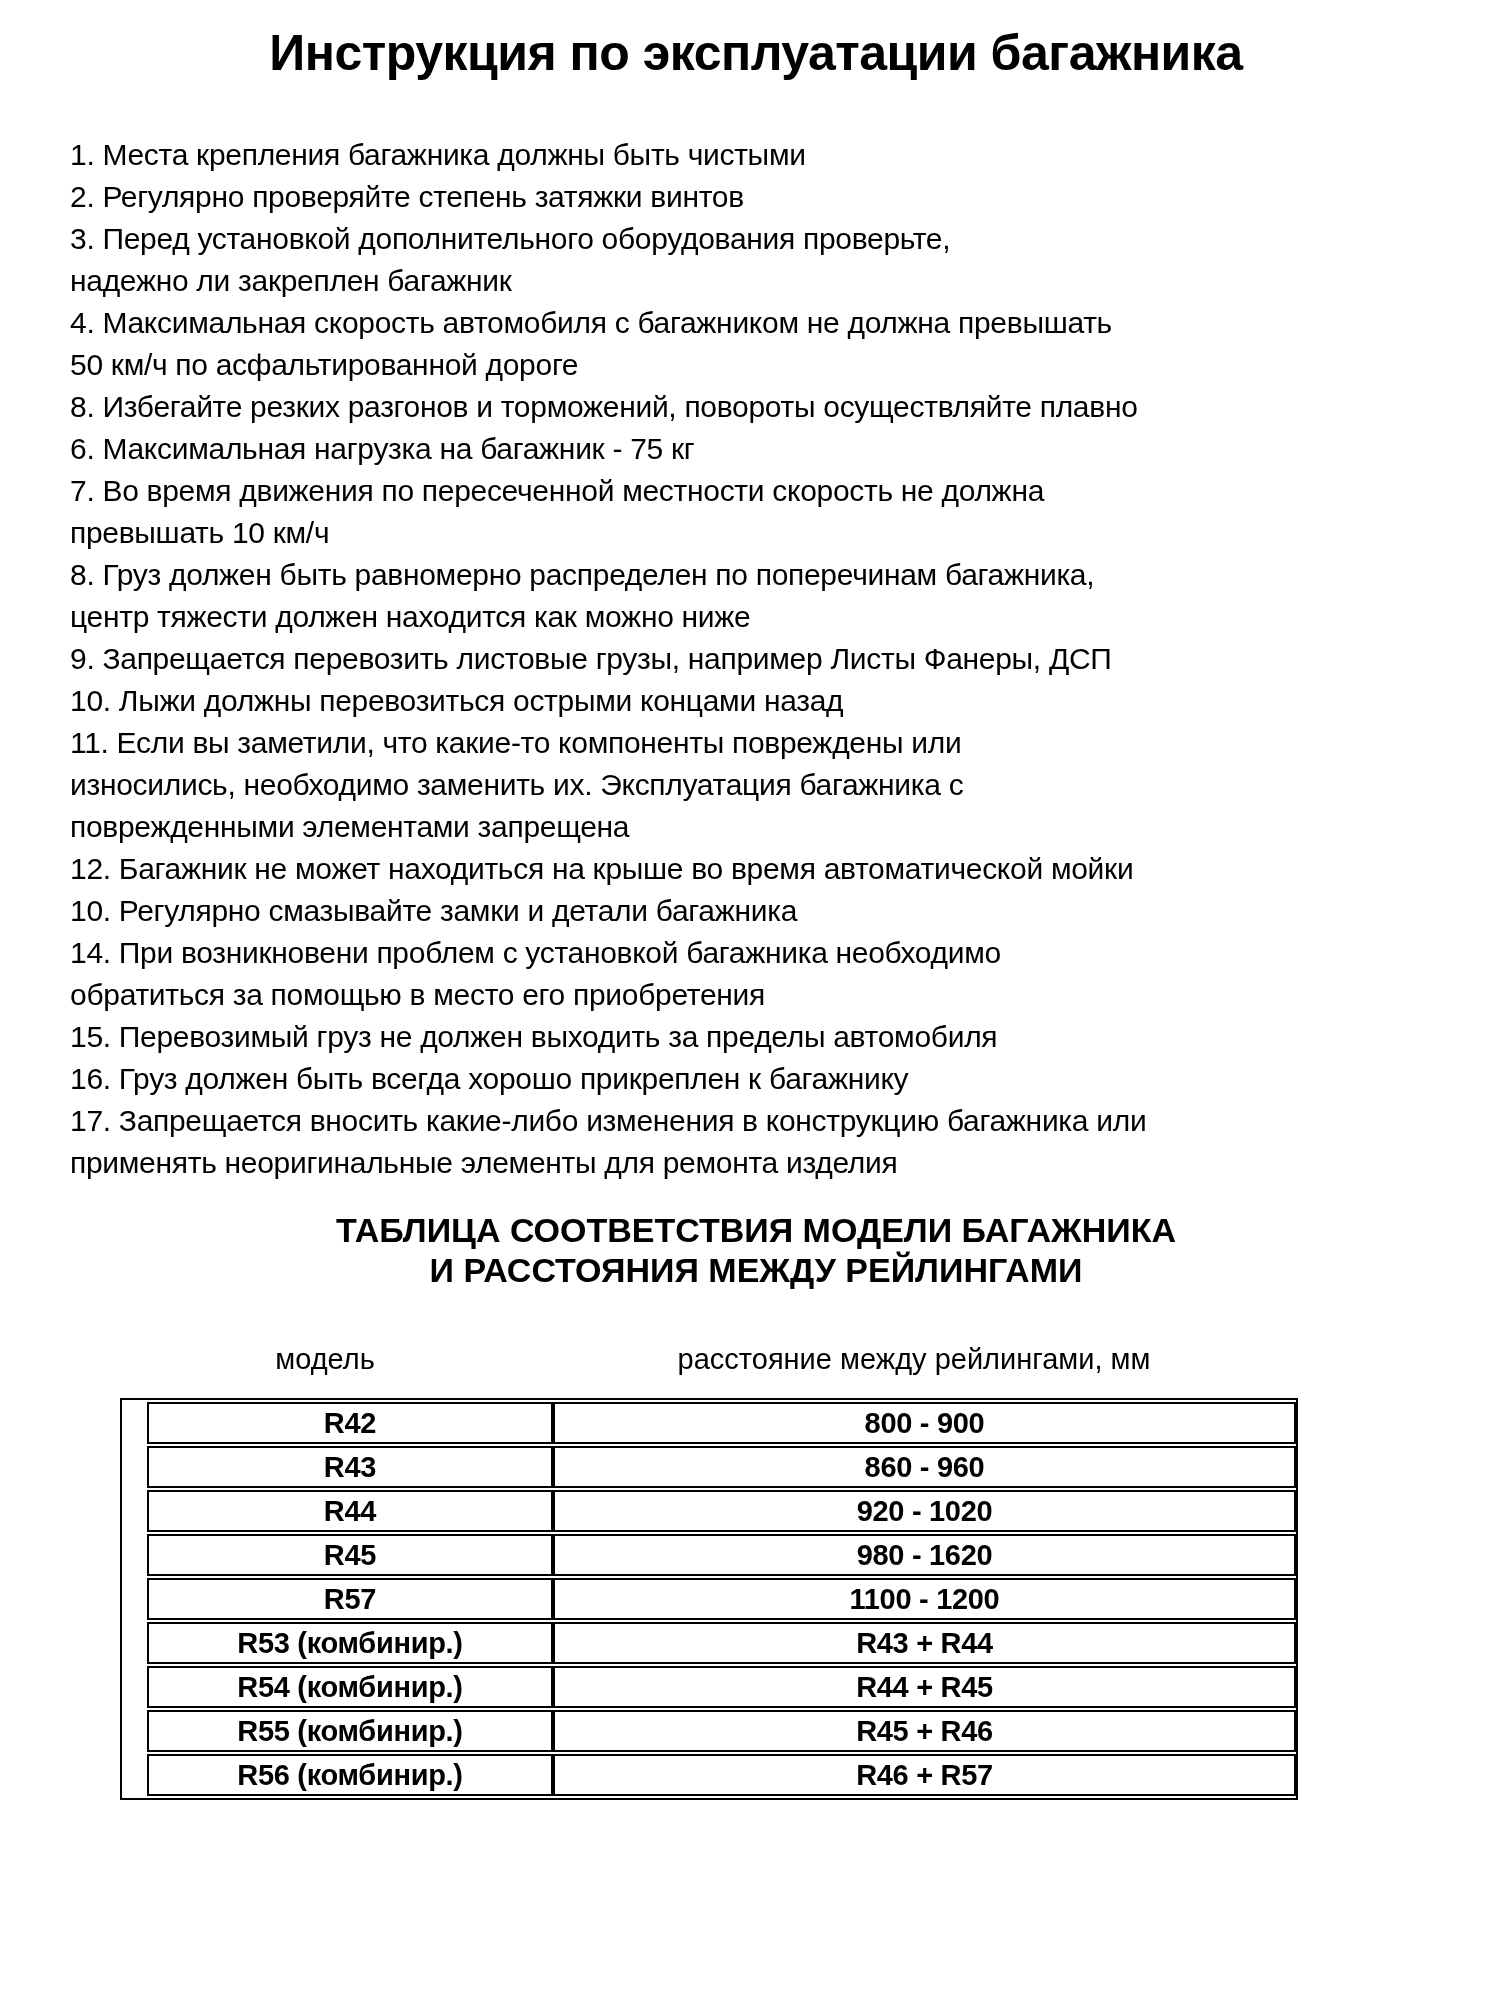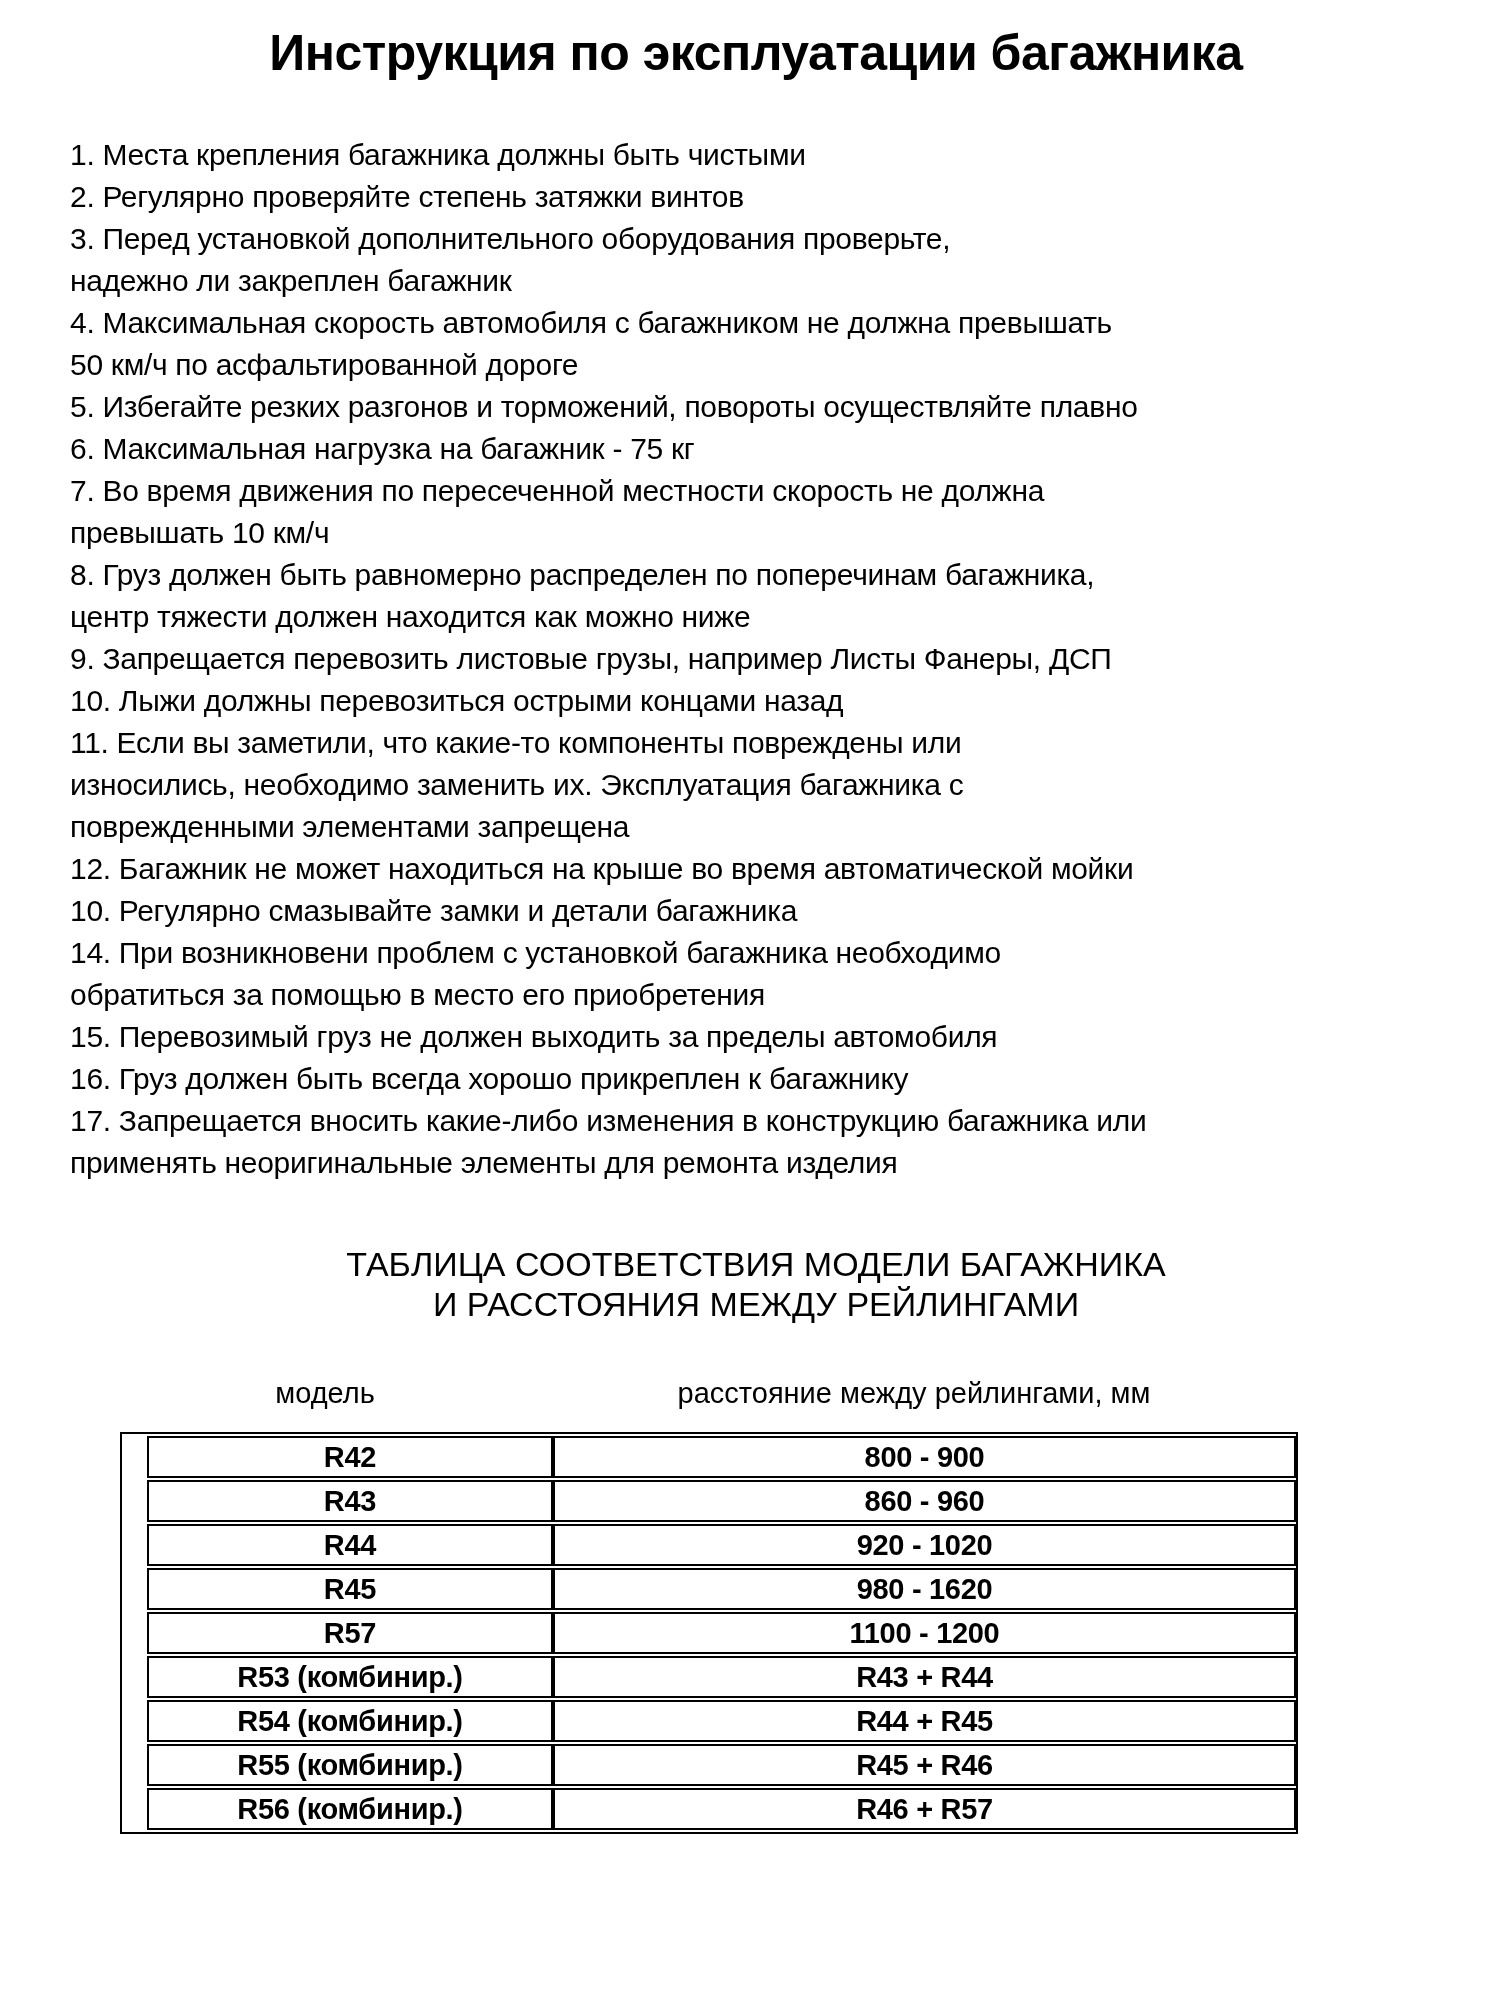--- a/index.html
+++ b/index.html
@@ -90,7 +90,7 @@
 надежно ли закреплен багажник</p>
     <p class="instruction-item">4. Максимальная скорость автомобиля с багажником не должна превышать
 50 км/ч по асфальтированной дороге</p>
-    <p class="instruction-item">5. Избегайте резких разгонов и торможений, повороты осуществляйте плавно</p>
+    <p class="instruction-item">8. Избегайте резких разгонов и торможений, повороты осуществляйте плавно</p>
     <p class="instruction-item">6. Максимальная нагрузка на багажник - 75 кг</p>
     <p class="instruction-item">7. Во время движения по пересеченной местности скорость не должна
 превышать 10 км/ч</p>

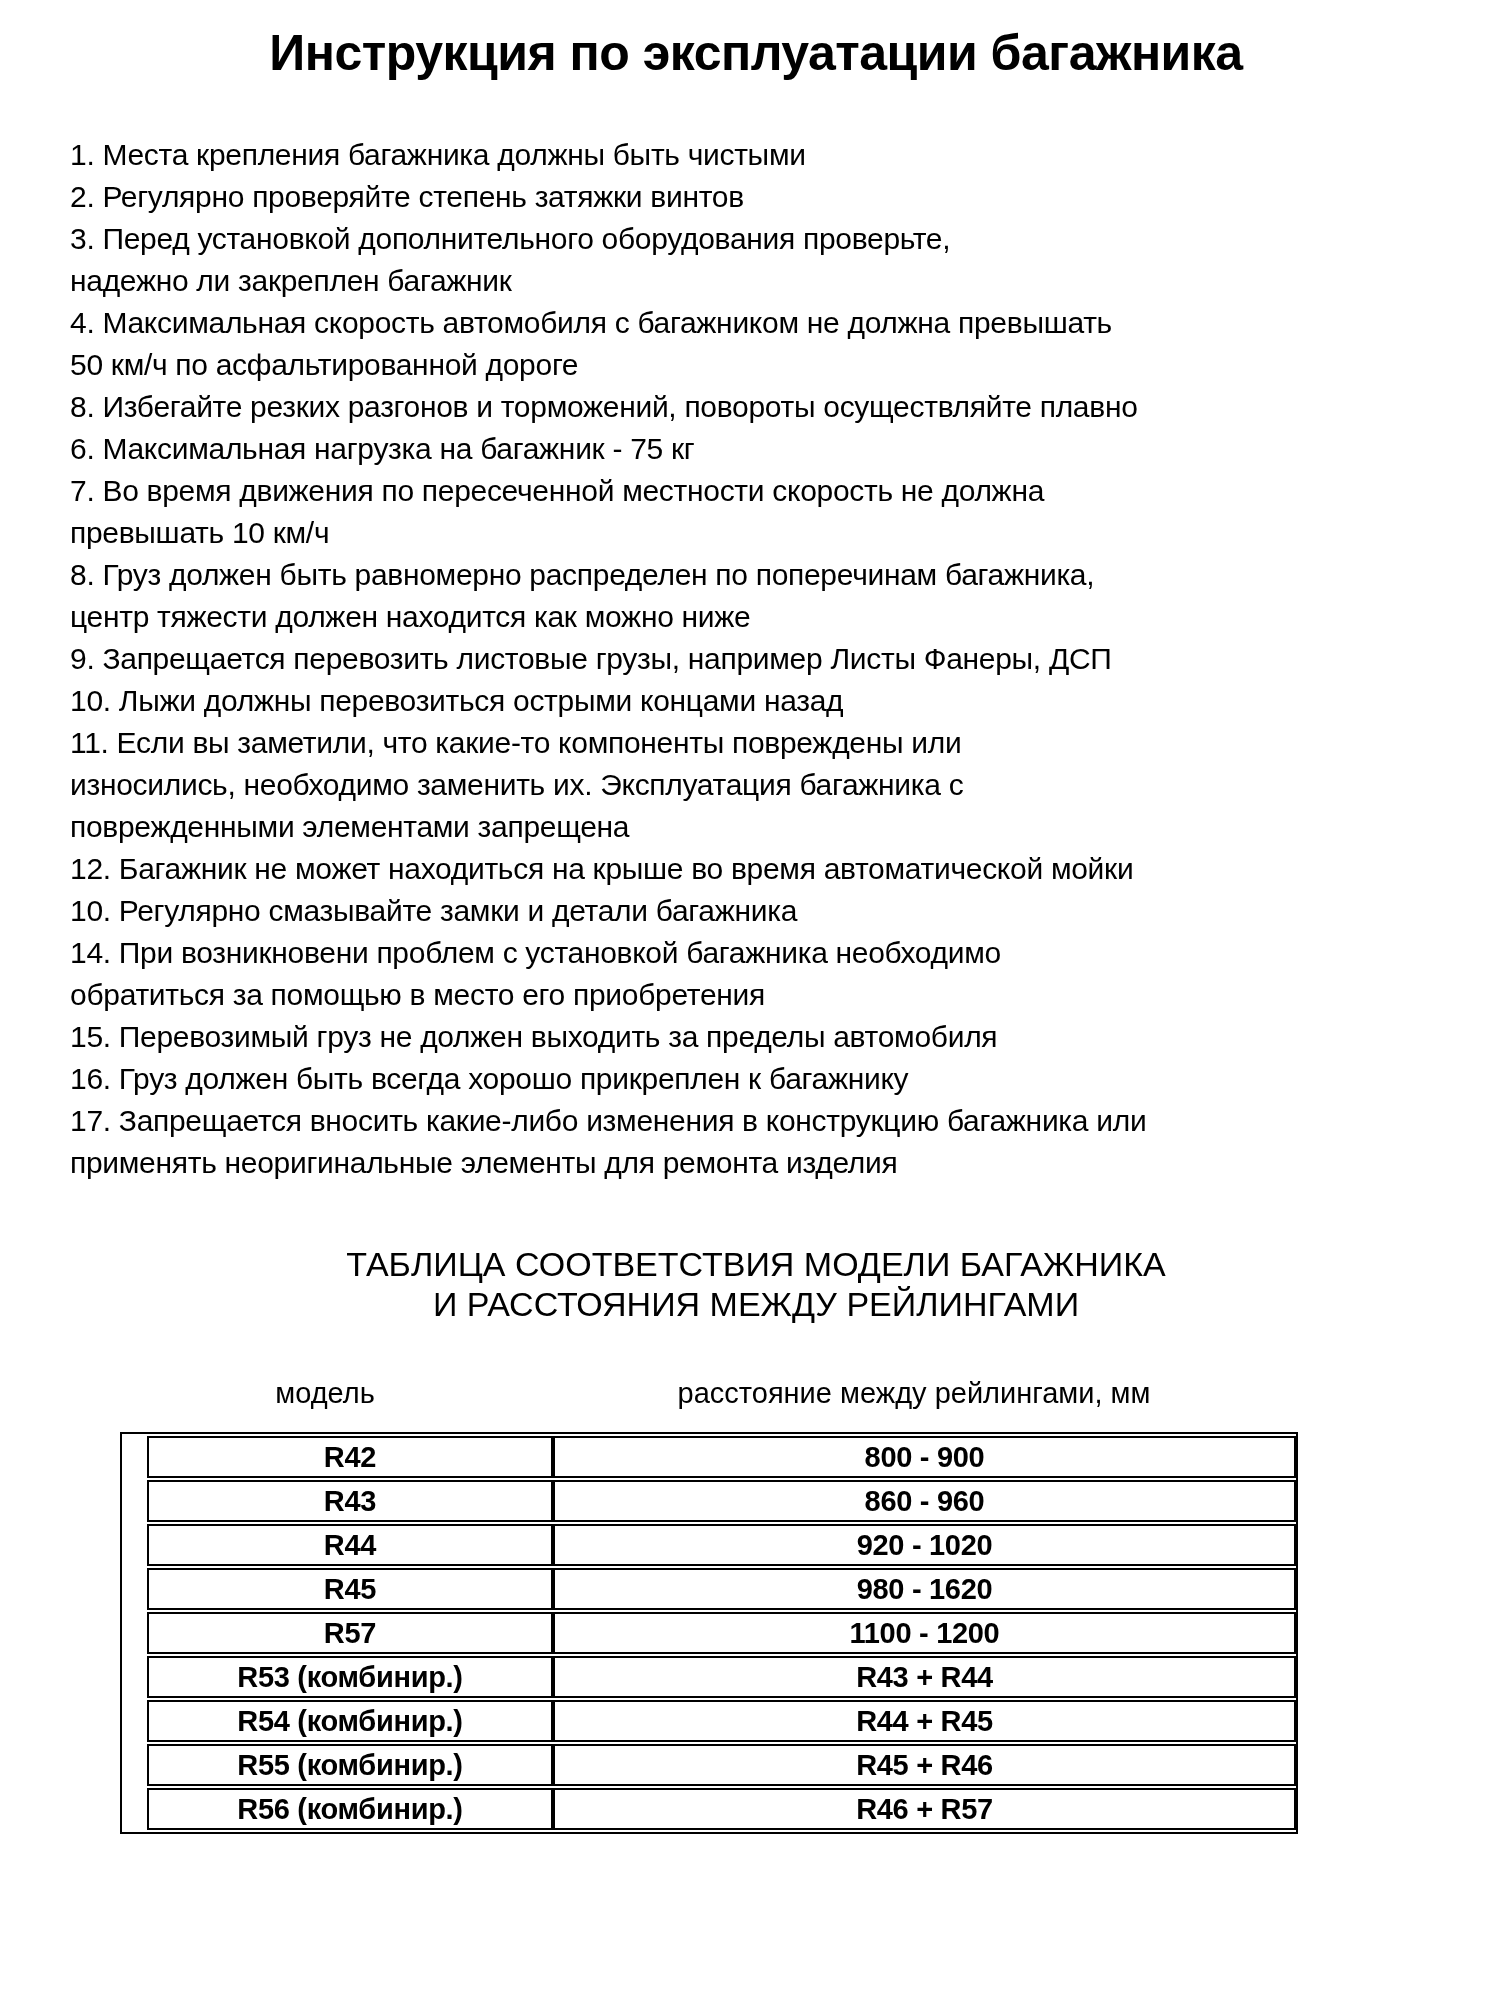--- a/index.html
+++ b/index.html
@@ -35,9 +35,9 @@
     letter-spacing: -0.3px;
   }
   .table-title {
-    margin-top: 60px;
+    margin-top: 26px;
     font-size: 34px;
-    font-weight: 400;
+    font-weight: 700;
     text-align: center;
     line-height: 40px;
     white-space: pre-line;

